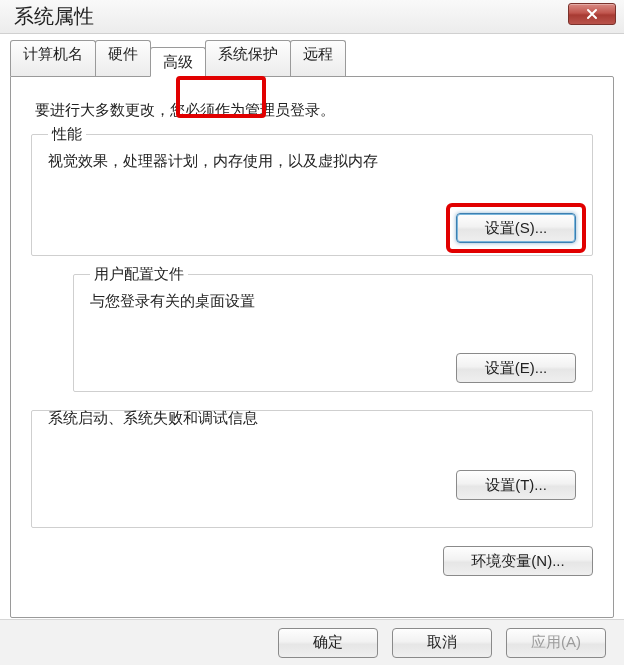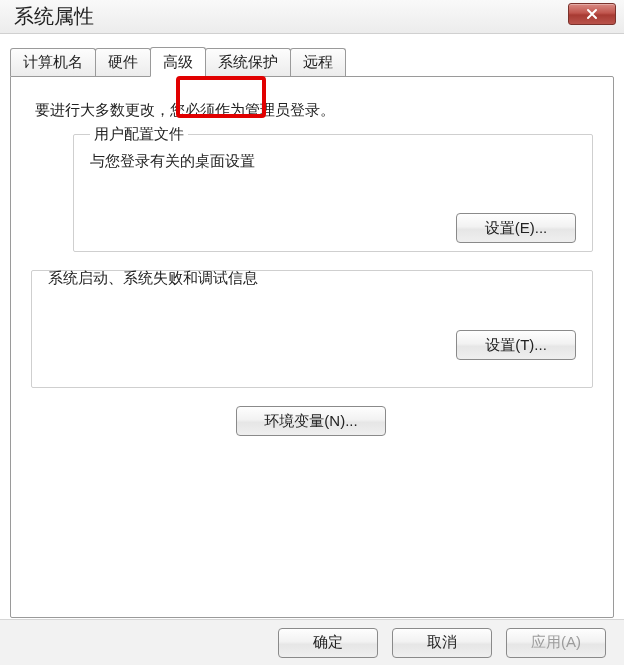--- a/index.html
+++ b/index.html
@@ -64,7 +64,7 @@
     z-index: 2;
   }
   .tab {
-    height: 28px;
+    height: 36px;
     line-height: 26px;
     padding: 0 12px;
     border: 1px solid #9a9a9a;

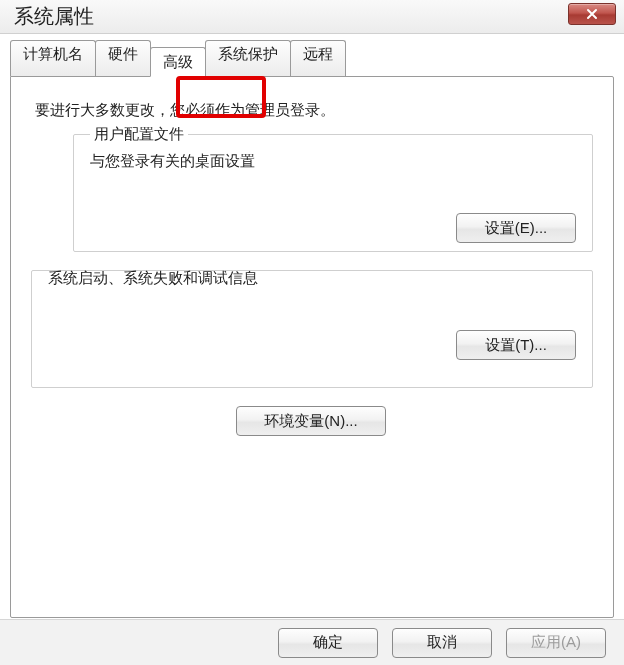--- a/index.html
+++ b/index.html
@@ -231,6 +231,18 @@
 
       <div class="intro">要进行大多数更改，您必须作为管理员登录。</div>
 
+      <fieldset class="groupbox performance">
+        <span class="legend">性能</span>
+        <div class="desc">视觉效果，处理器计划，内存使用，以及虚拟内存</div>
+        <div class="btnrow">
+          <span class="btn-highlight-wrap">
+            <button class="win-btn focused">
+              <span>设置(S)...</span>
+            </button>
+            <span class="outline"></span>
+          </span>
+        </div>
+      </fieldset>
 
       <fieldset class="groupbox profiles">
         <span class="legend">用户配置文件</span>

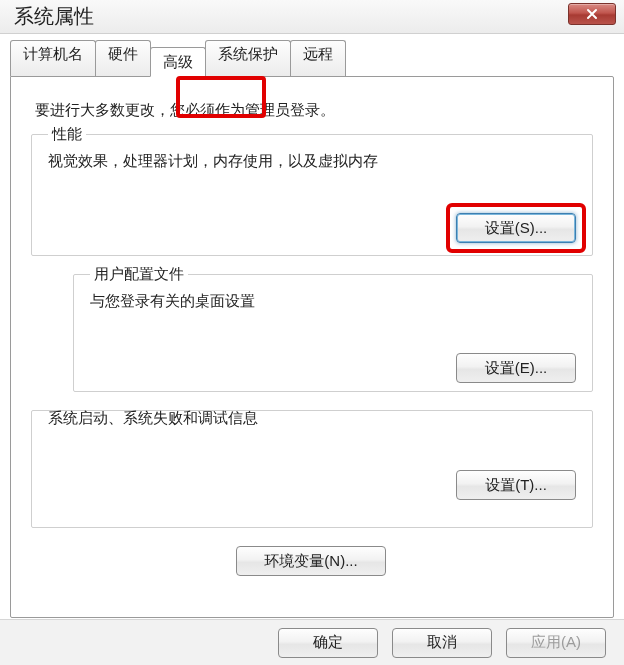--- a/index.html
+++ b/index.html
@@ -174,7 +174,7 @@
 
   .env-row {
     display: flex;
-    justify-content: center;
+    justify-content: flex-end;
     padding: 0 2px 0 0;
   }
 

